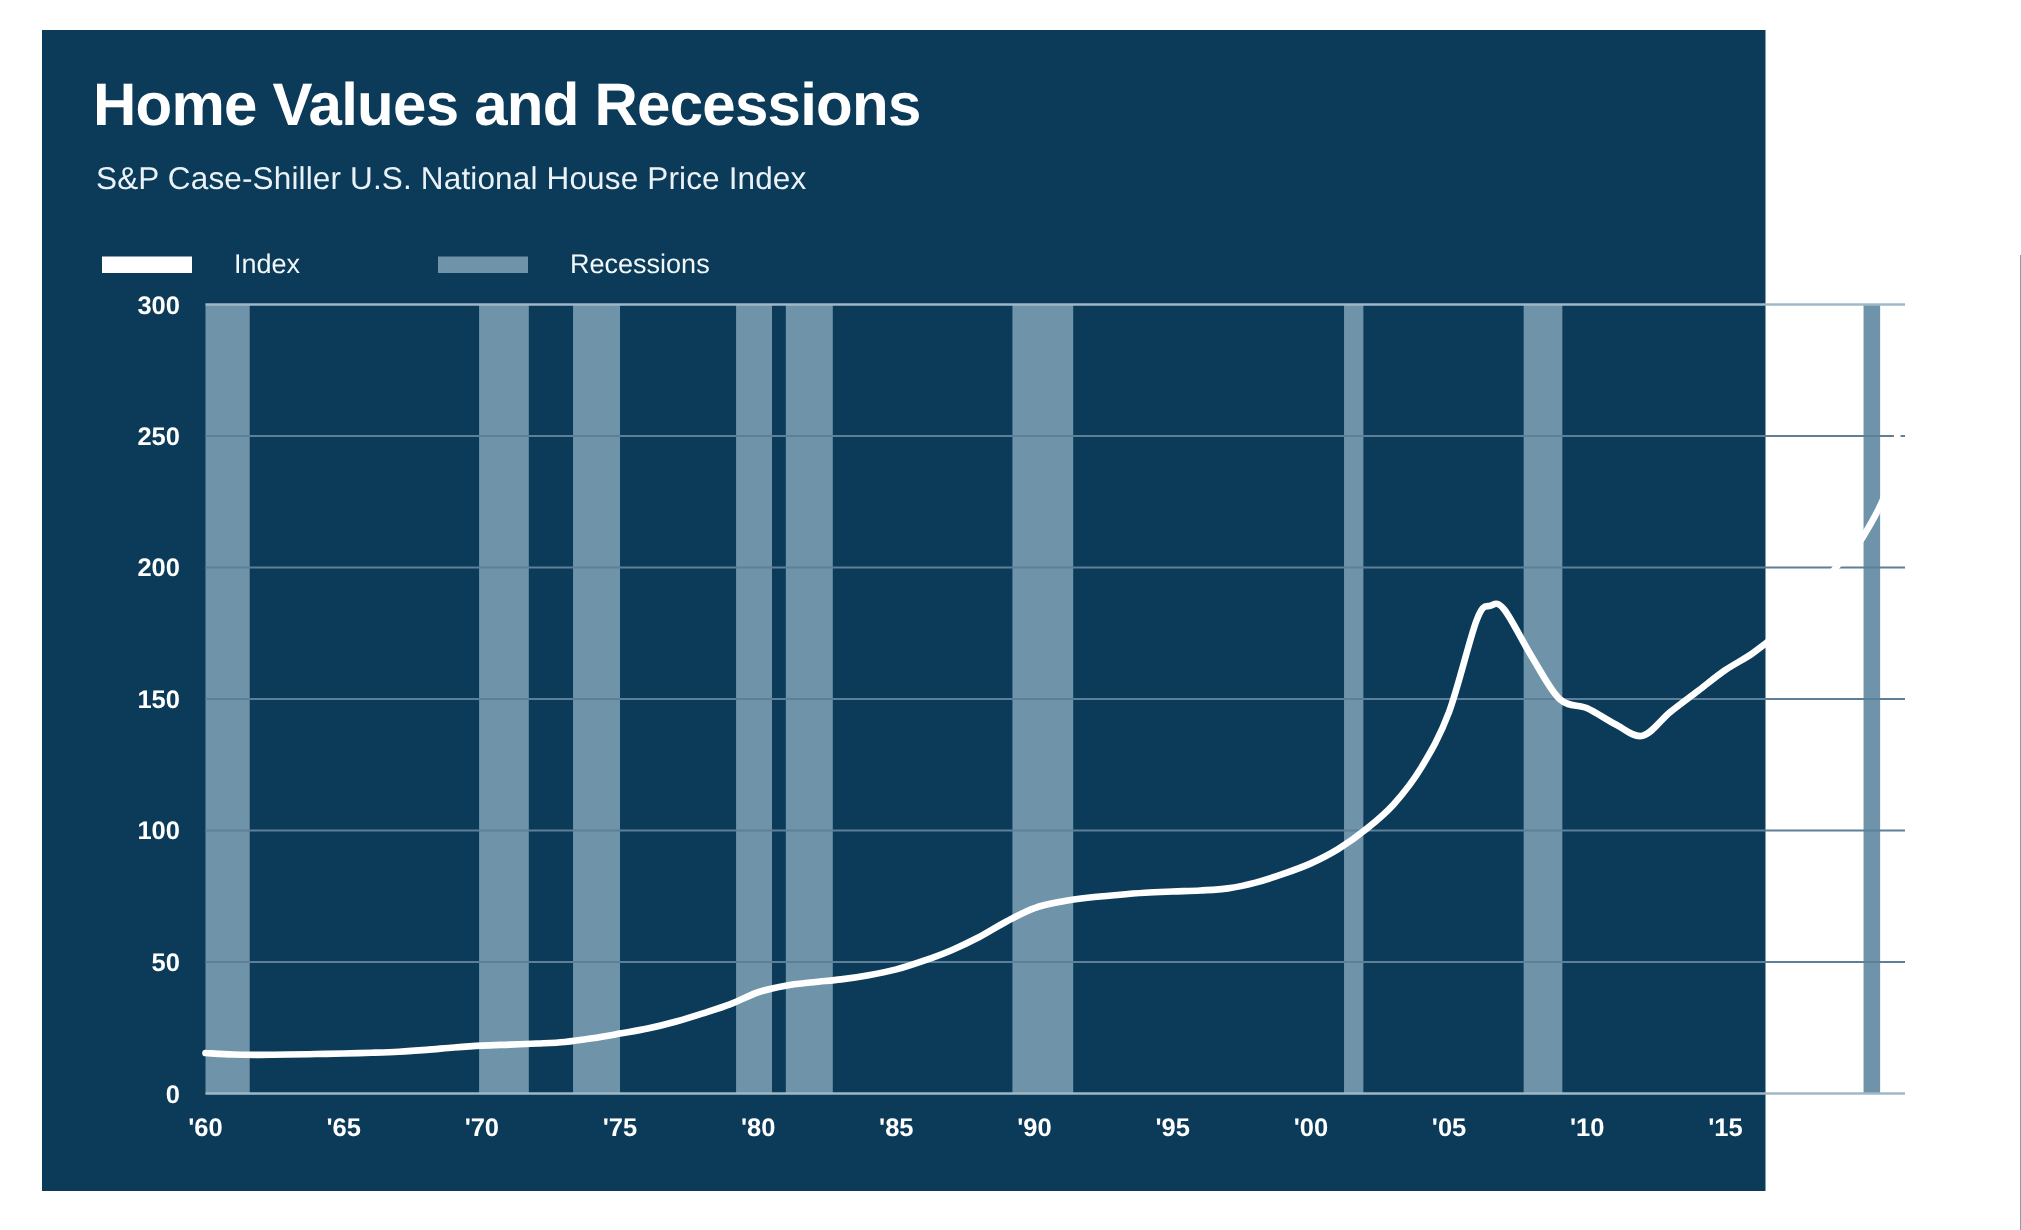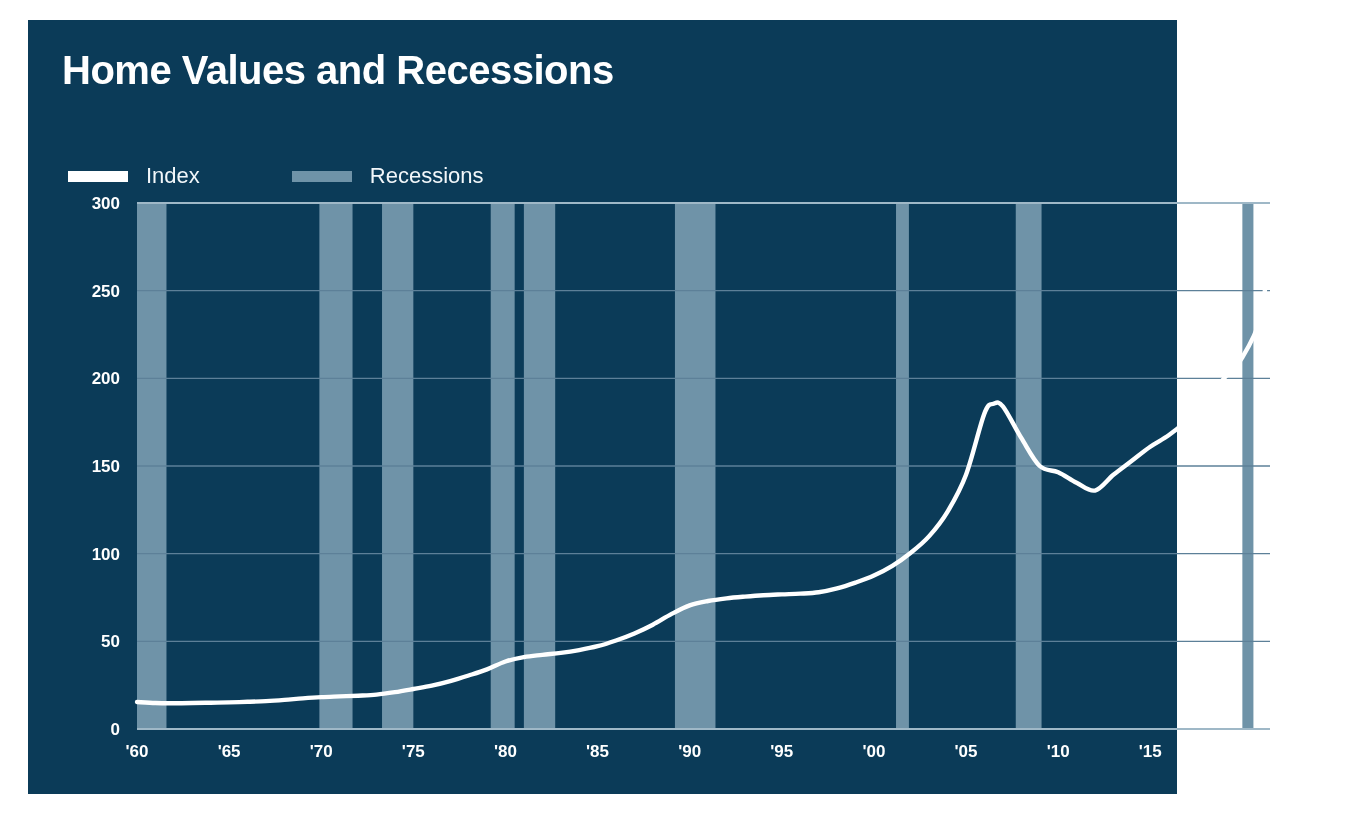--- a/index.html
+++ b/index.html
@@ -58,6 +58,7 @@
 <div id="panel">
 
   <div id="title">Home Values and Recessions</div>
+  <div id="subtitle">S&amp;P Case-Shiller U.S. National House Price Index</div>
 
   <div id="legend">
     <div class="legend-item">

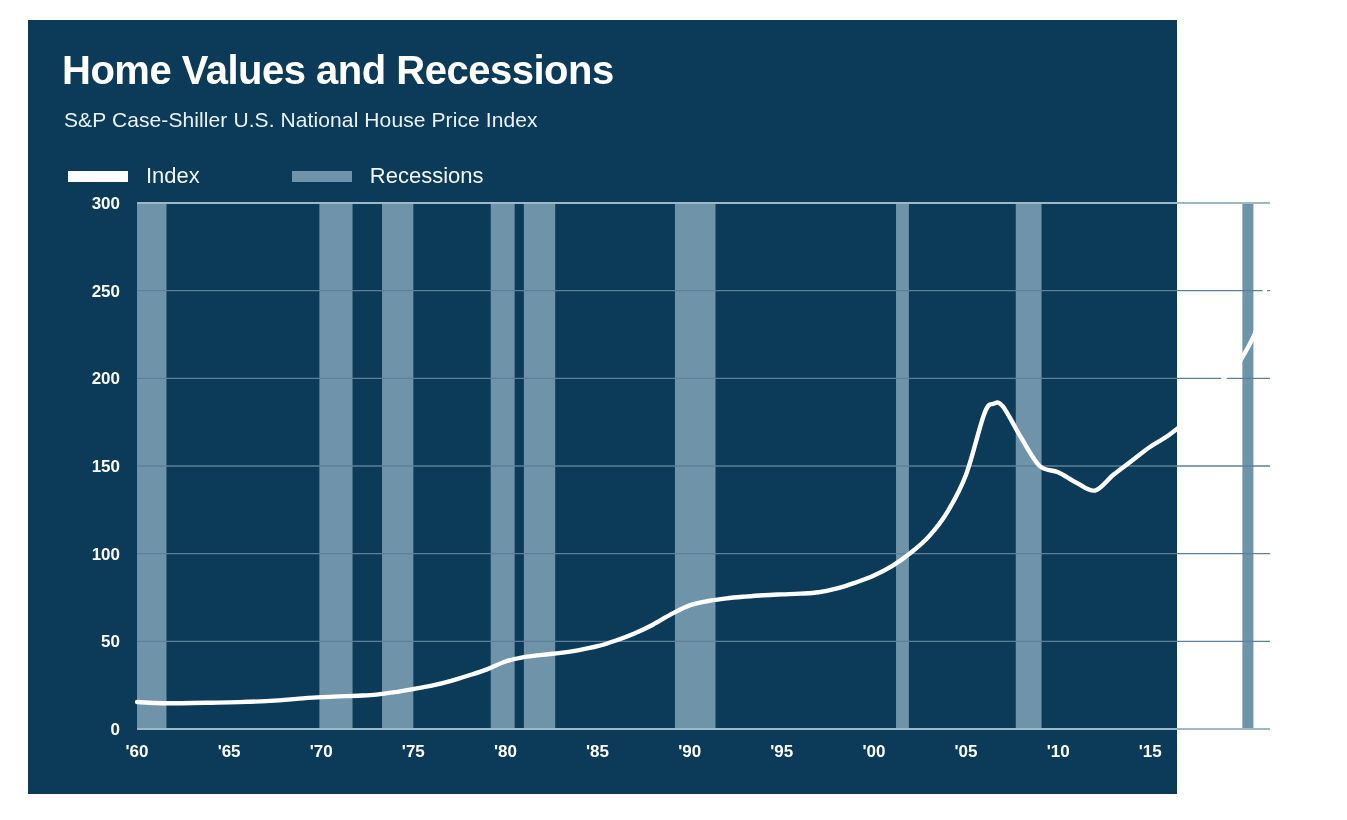--- a/index.html
+++ b/index.html
@@ -32,7 +32,7 @@
   .swatch.index{background:#ffffff;}
   .swatch.recession{background:#6f93a8;}
   .legend-label{
-    margin-left:18px;font-size:22px;color:#f2f7fa;white-space:nowrap;
+    margin-left:28px;font-size:18px;color:#f2f7fa;white-space:nowrap;
   }
   #plotwrap{
     position:absolute;left:0;top:0;width:1297px;height:774px;

